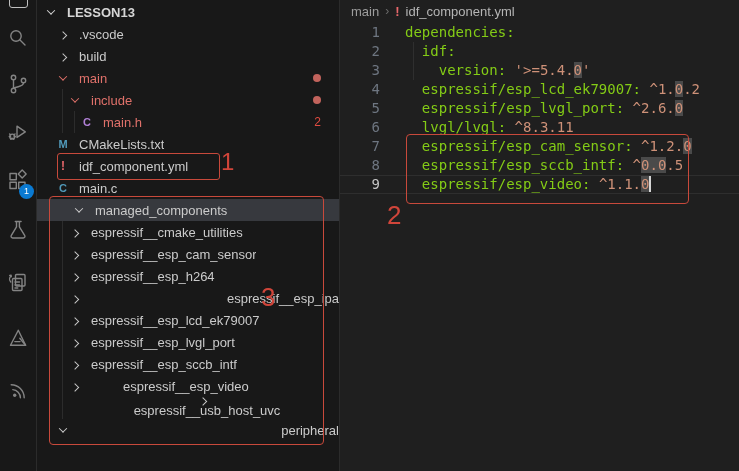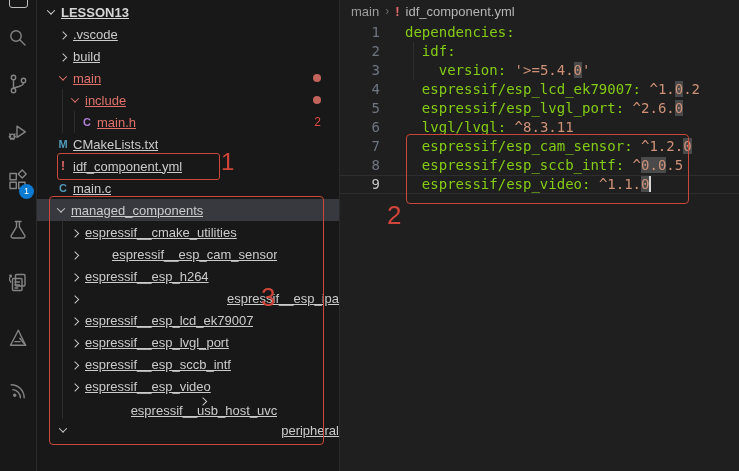--- a/index.html
+++ b/index.html
@@ -35,7 +35,7 @@
   .chv.right{transform:rotate(-45deg) translate(-1px,1px);}
   .ficon{flex:none;width:16px;text-align:center;font-weight:700;font-size:11px;}
   .ficon.purple{color:#b180d7}.ficon.blue{color:#519aba}.ficon.salmon{color:#e8676b;font-size:12px}
-  .tlabel{margin-left:2px;overflow:hidden;text-overflow:ellipsis;text-decoration:underline;}
+  .tlabel{margin-left:8px;overflow:hidden;text-overflow:ellipsis;}
   .tbadge{position:absolute;right:18px;top:0;height:22px;display:flex;align-items:center;}
   .tbadge .dot{width:8px;height:8px;border-radius:50%;background:#c2635c;}
   .tbadge .cnt{color:#df4b40;font-size:12px;}

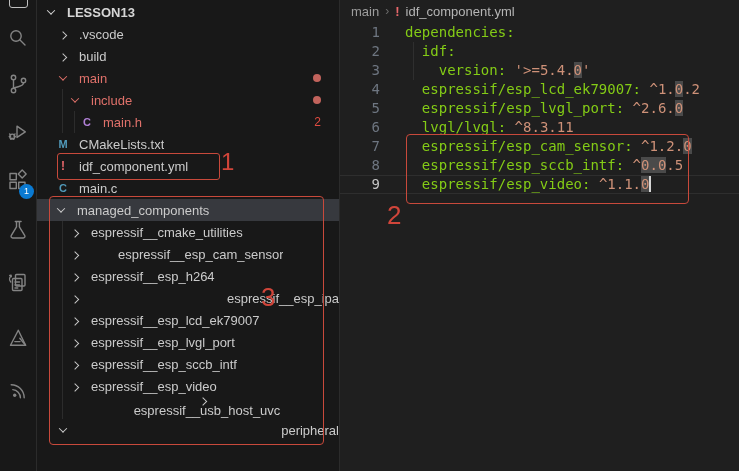--- a/index.html
+++ b/index.html
@@ -192,7 +192,7 @@
         <span class="ficon blue">C</span>
         <span class="tlabel">main.c</span>
       </div>
-      <div class="trow selected" style="padding-left: 16px;">
+      <div class="trow selected" style="padding-left: 34px;">
         <span class="tw">
           <span class="chv down"></span>
         </span>

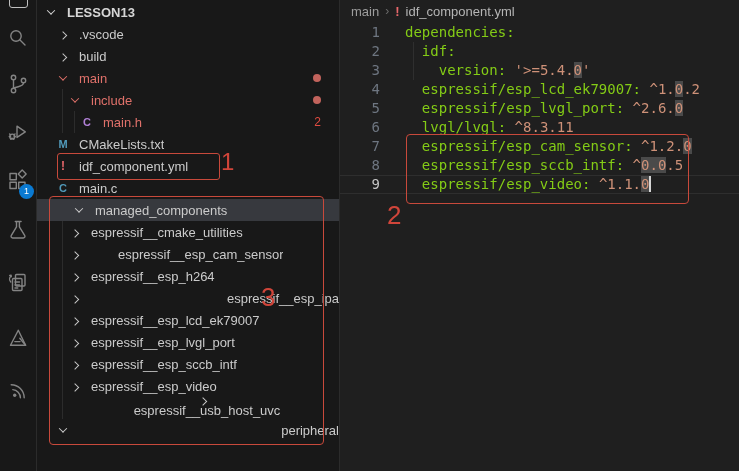--- a/index.html
+++ b/index.html
@@ -205,7 +205,7 @@
         </span>
         <span class="tlabel">espressif__cmake_utilities</span>
       </div>
-      <div class="trow" style="padding-left: 30px; gap: 27px;">
+      <div class="trow" style="padding-left: 30px;">
         <span class="tguide" style="left: 25px;"></span>
         <span class="tw">
           <span class="chv right"></span>

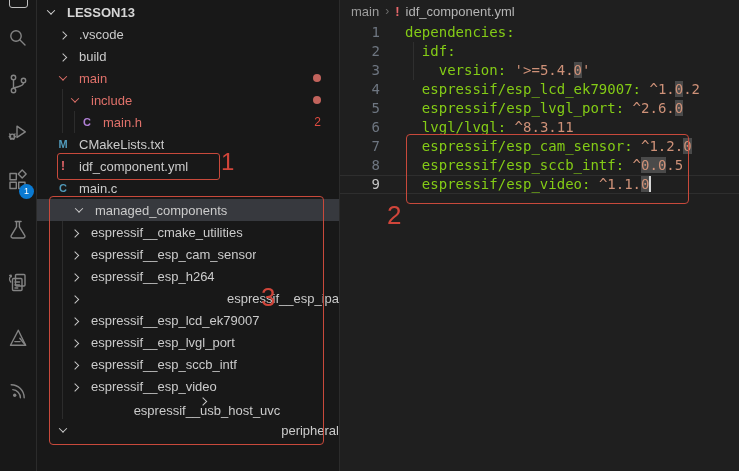--- a/index.html
+++ b/index.html
@@ -247,7 +247,7 @@
         </span>
         <span class="tlabel">espressif__esp_sccb_intf</span>
       </div>
-      <div class="trow" style="padding-left: 30px;">
+      <div class="trow" style="padding-left: 30px; gap: 32px;">
         <span class="tguide" style="left: 25px;"></span>
         <span class="tw">
           <span class="chv right"></span>

